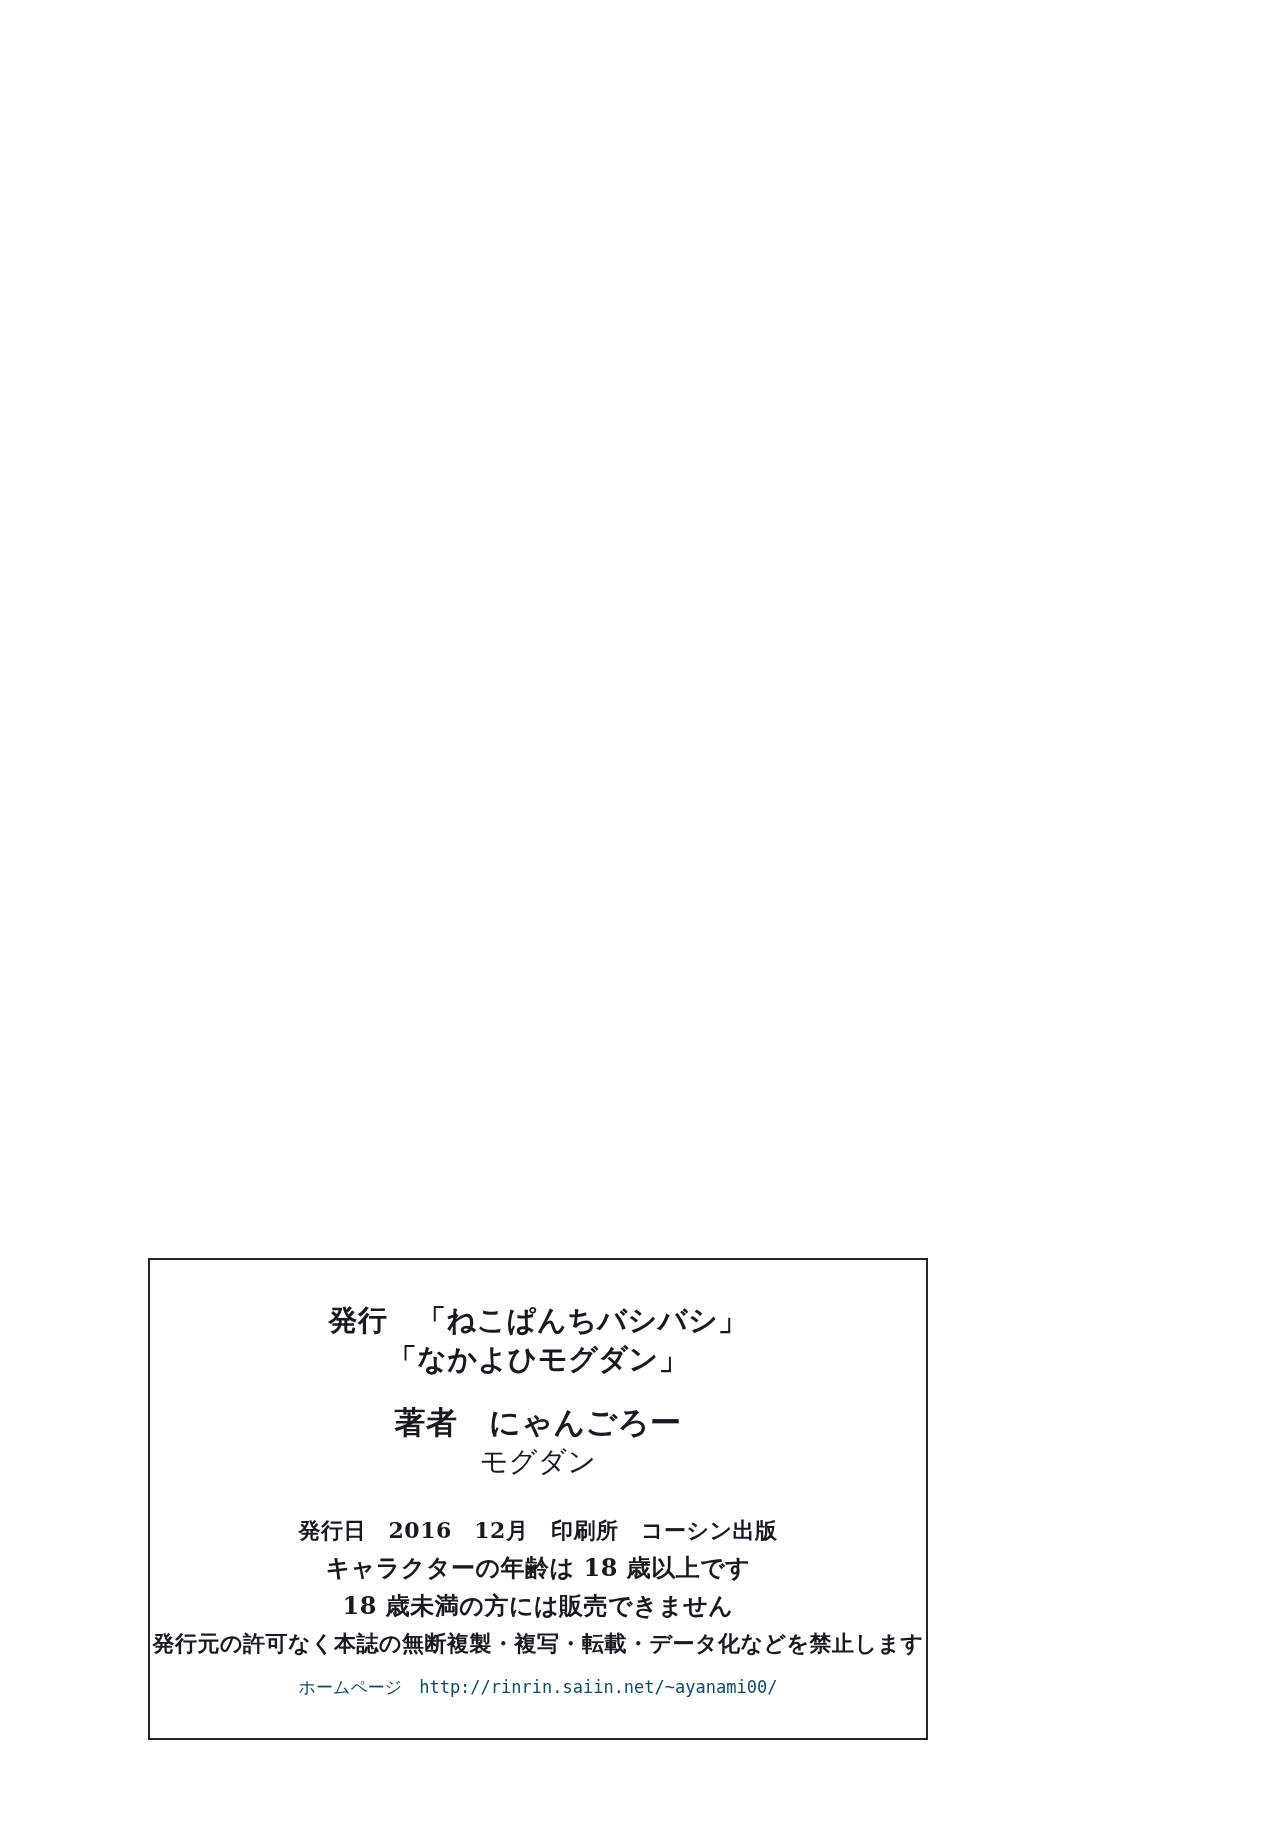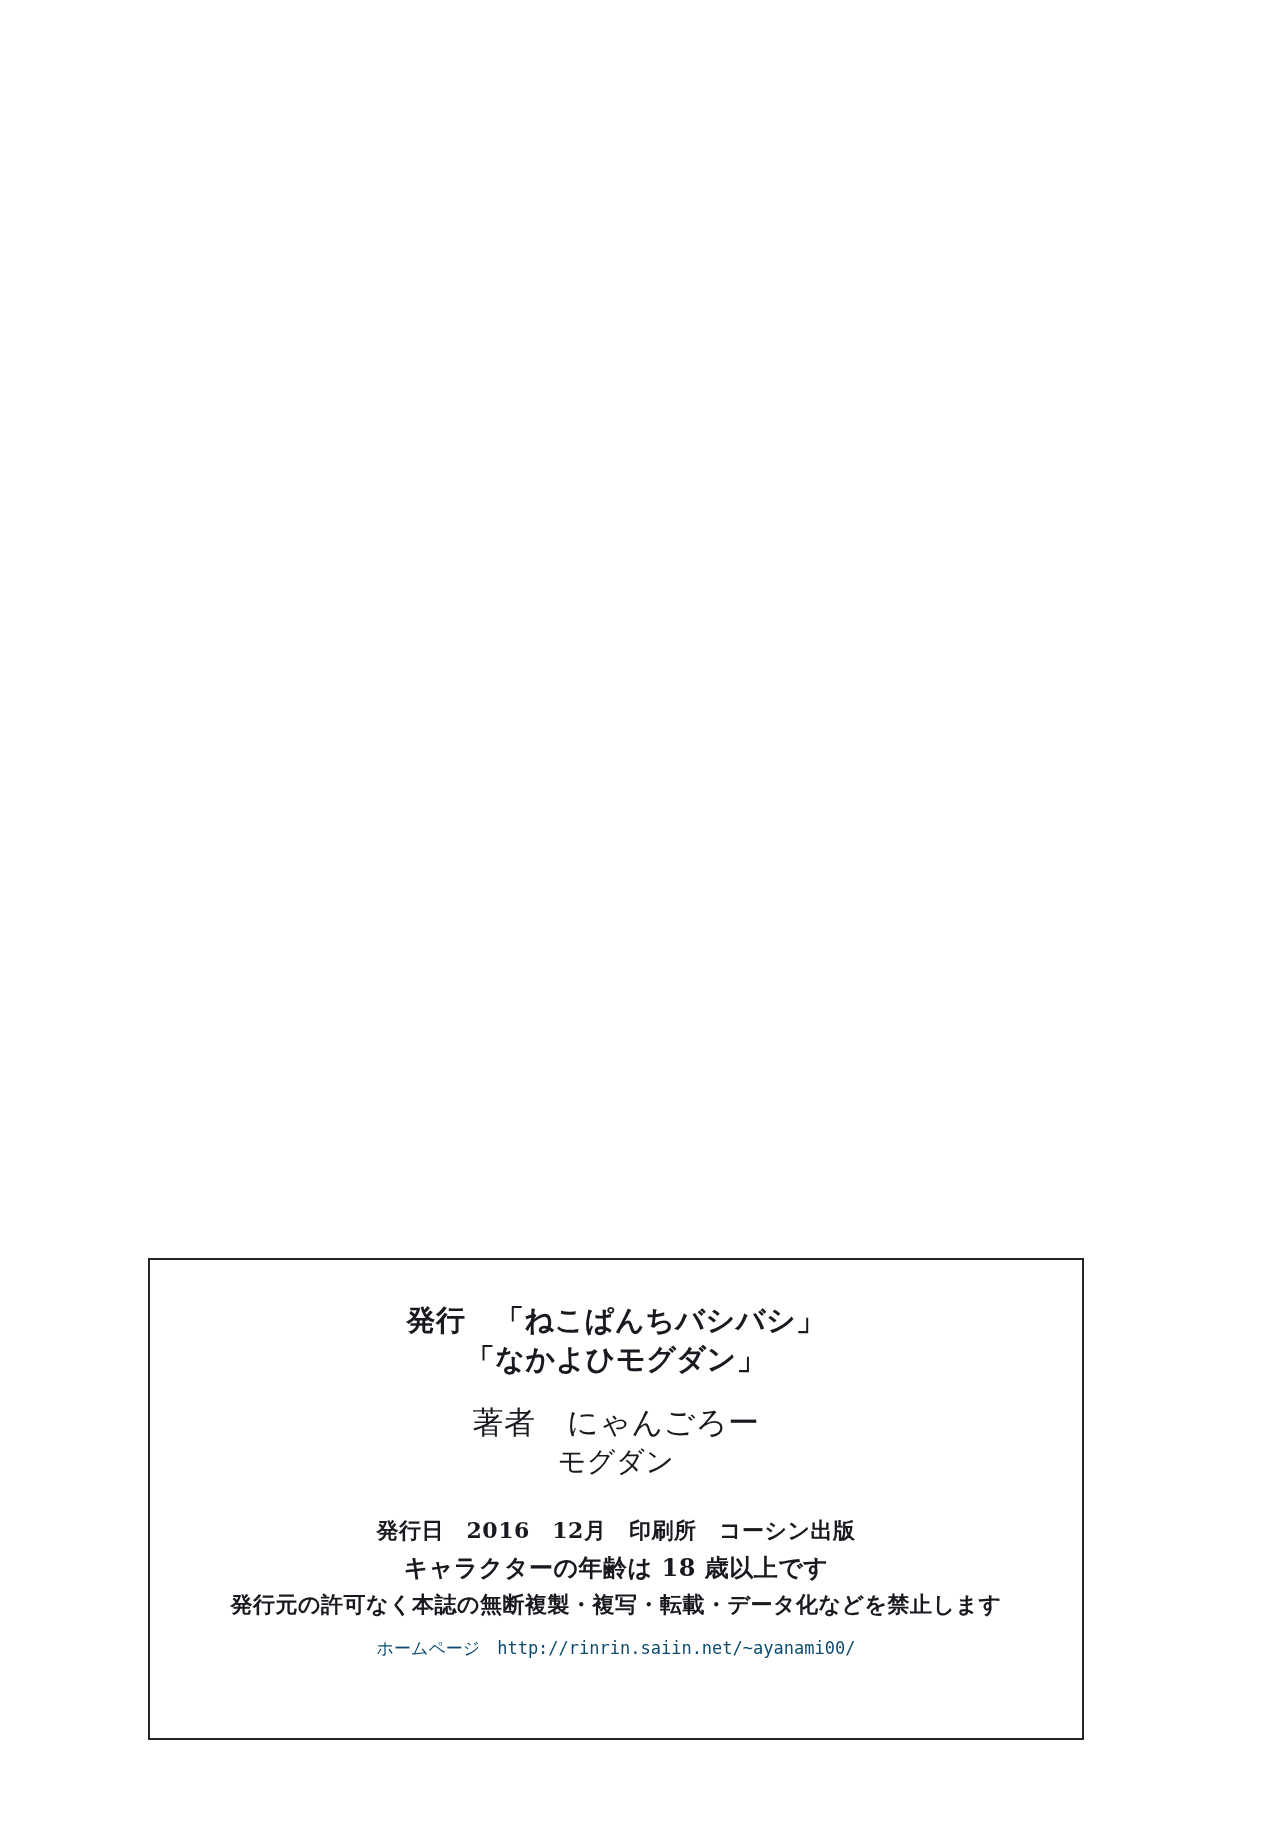--- a/index.html
+++ b/index.html
@@ -28,7 +28,7 @@
     position: absolute;
     left: 148px;
     top: 1258px;
-    width: 936px;
+    width: 780px;
     height: 482px;
     border: 2px solid #24262b;
     background: #ffffff;

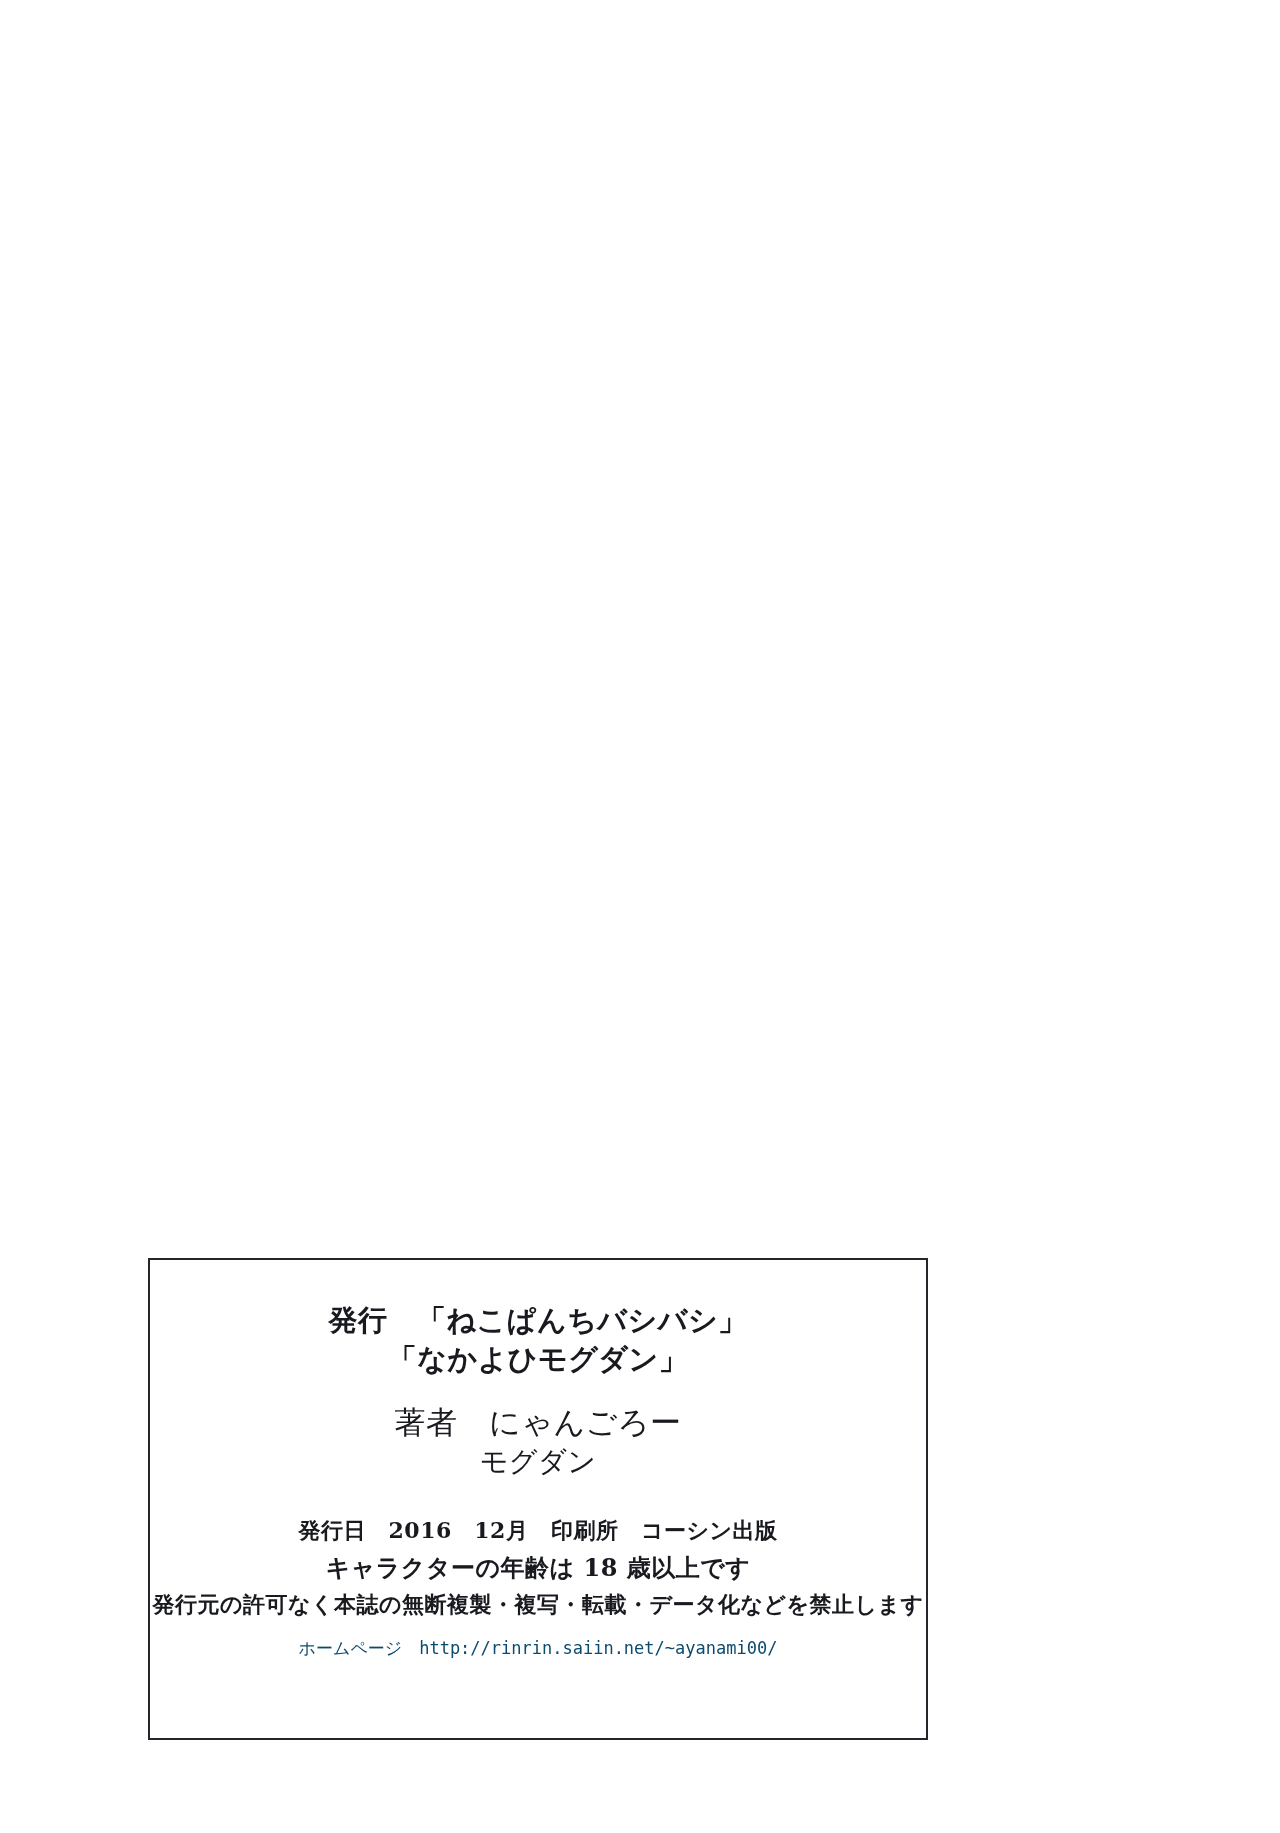--- a/index.html
+++ b/index.html
@@ -62,7 +62,7 @@
   }
   .author-line {
     font-size: 31px;
-    font-weight: normal;
+    font-weight: bold;
     line-height: 1.25;
     margin-bottom: 2px;
   }

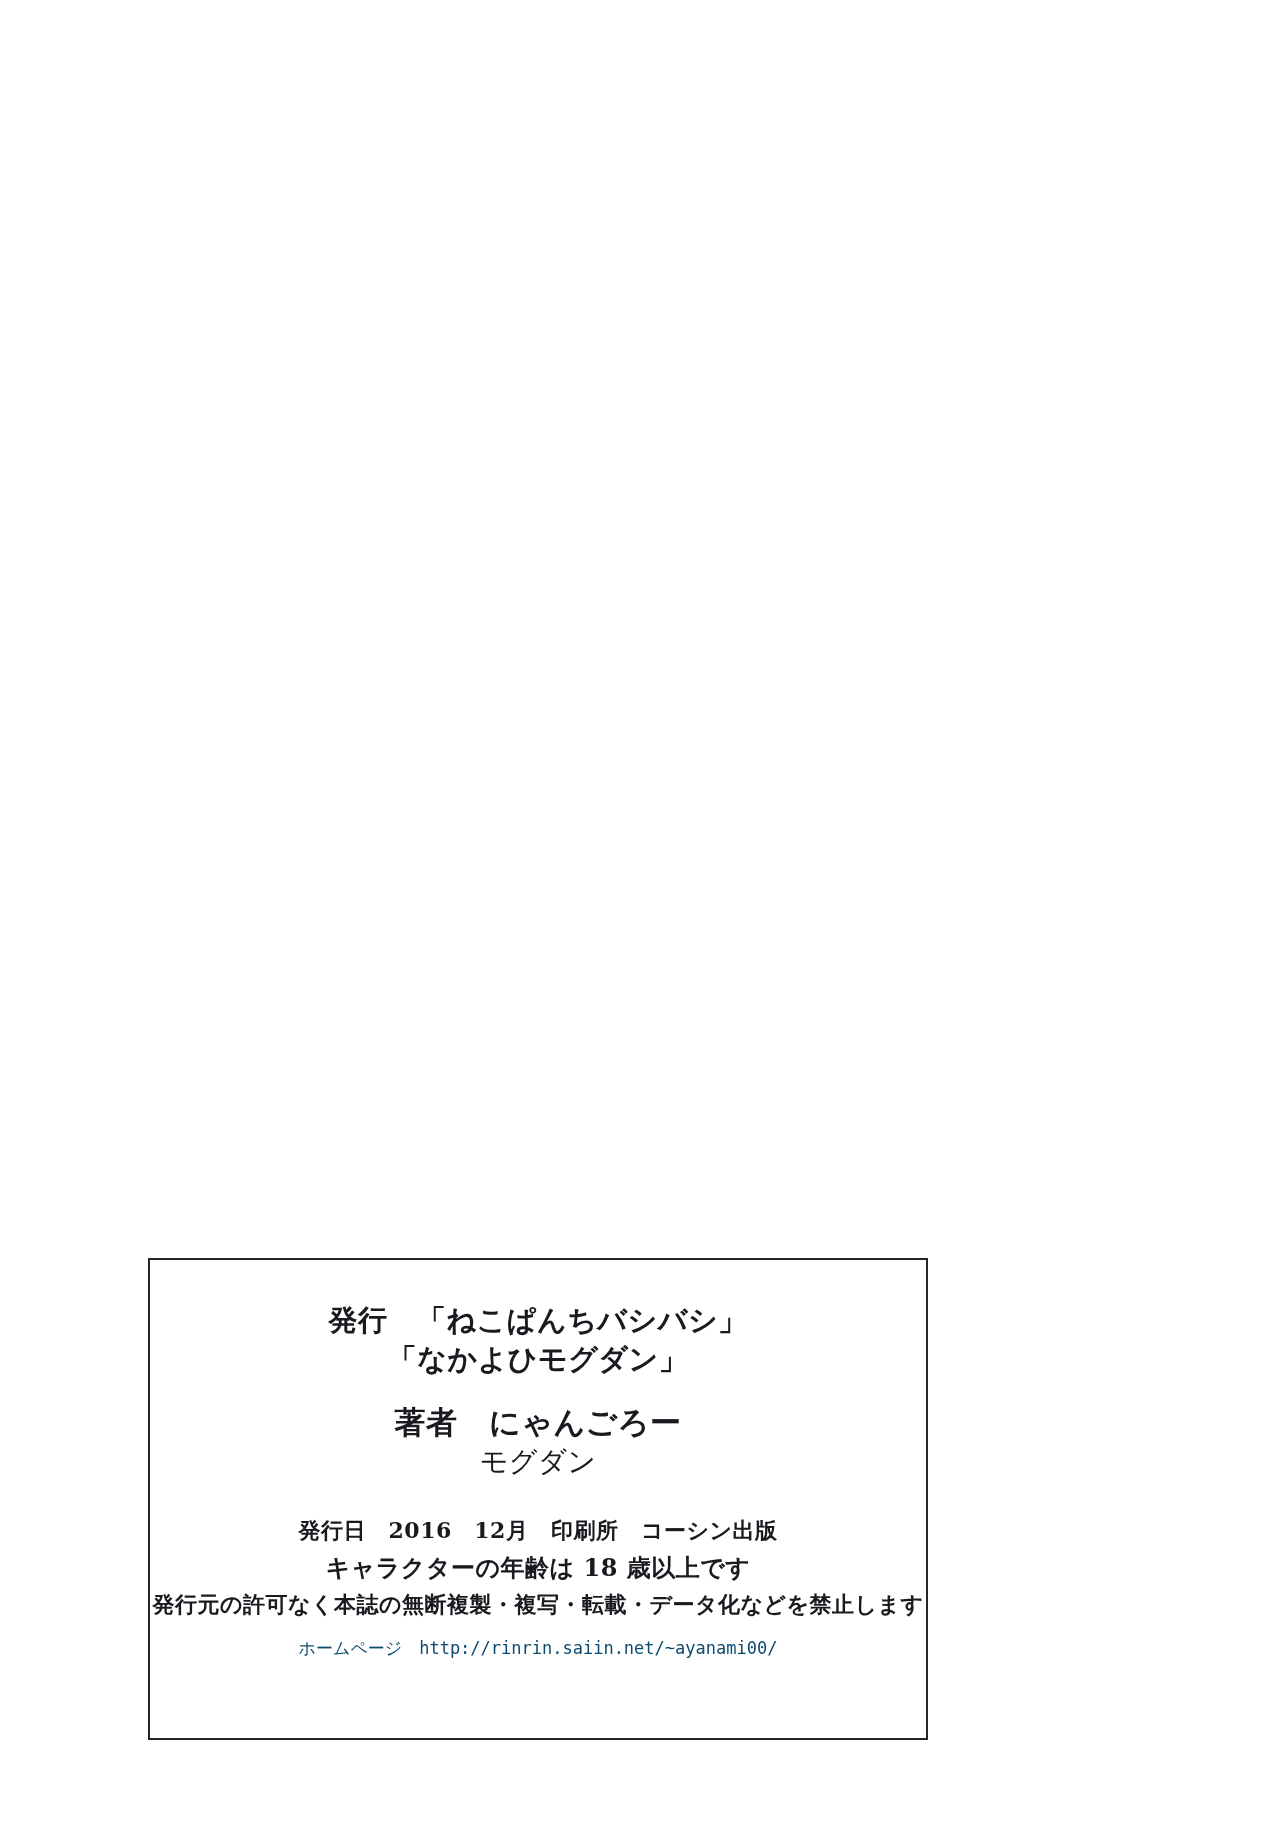--- a/index.html
+++ b/index.html
@@ -116,6 +116,7 @@
 
     <div class="line notice-line">キャラクターの年齢は 18 歳以上です</div>
 
+    <div class="line notice-line">18 歳未満の方には販売できません</div>
 
     <div class="line rights-line">発行元の許可なく本誌の無断複製・複写・転載・データ化などを禁止します</div>
 

